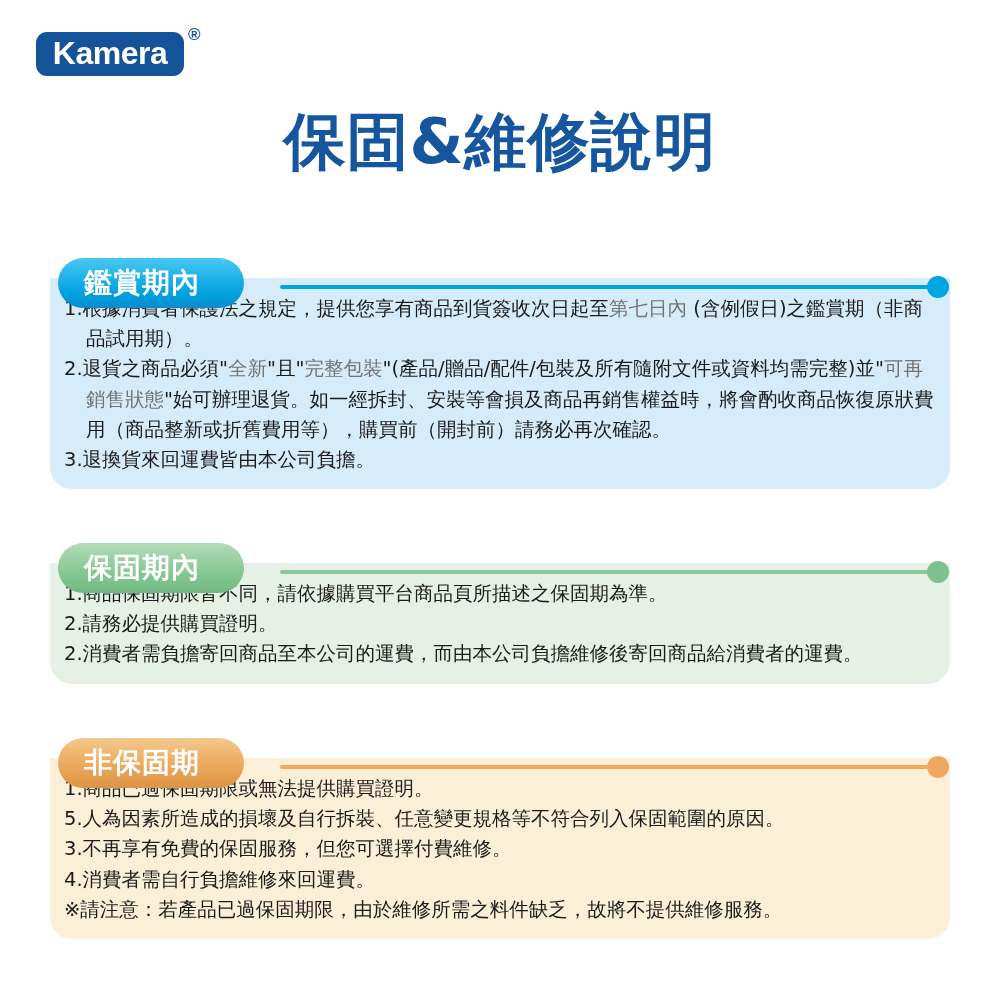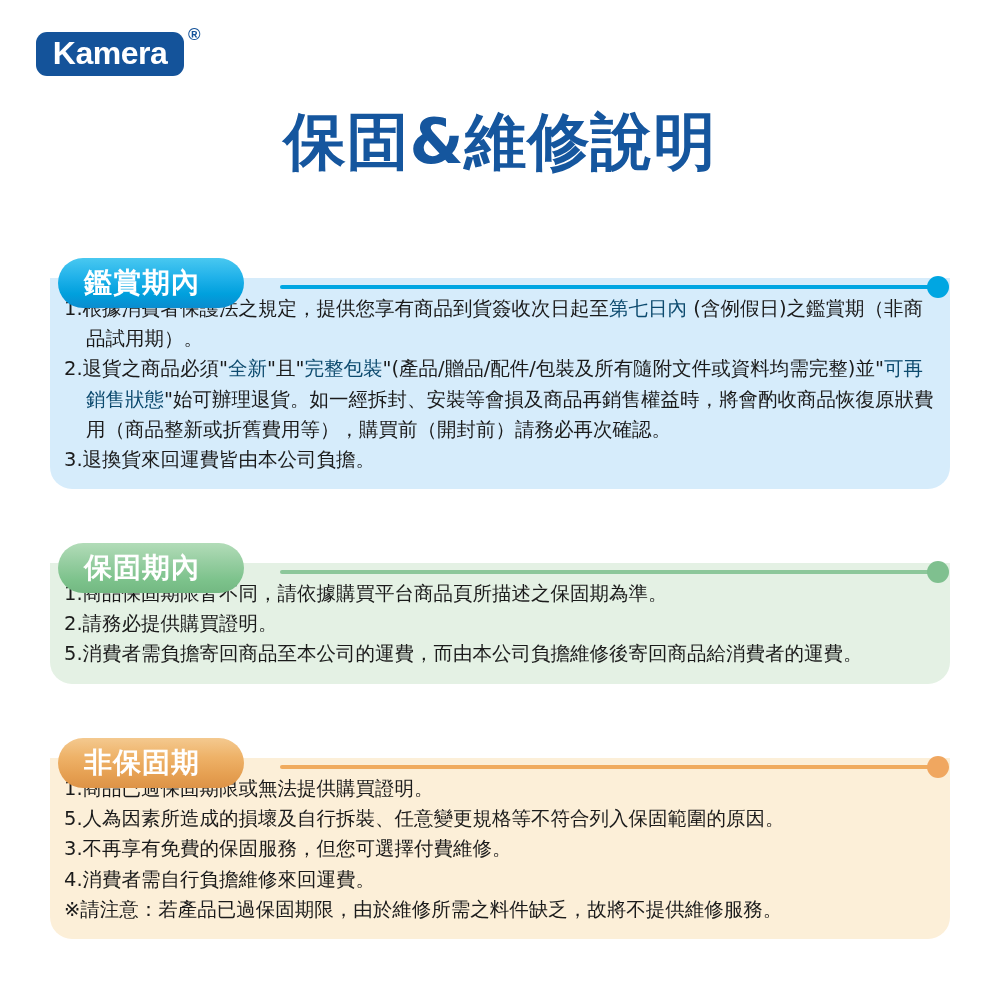--- a/index.html
+++ b/index.html
@@ -136,7 +136,7 @@
   }
   .sec-body p { margin: 0; text-indent: 0; }
   .sec-body p.hang { padding-left: 22px; text-indent: -22px; }
-  .hl { color: #0c4a6e; }
+  .hl { color: #737373; }
 
   
   #section-1 { top: 258px; }

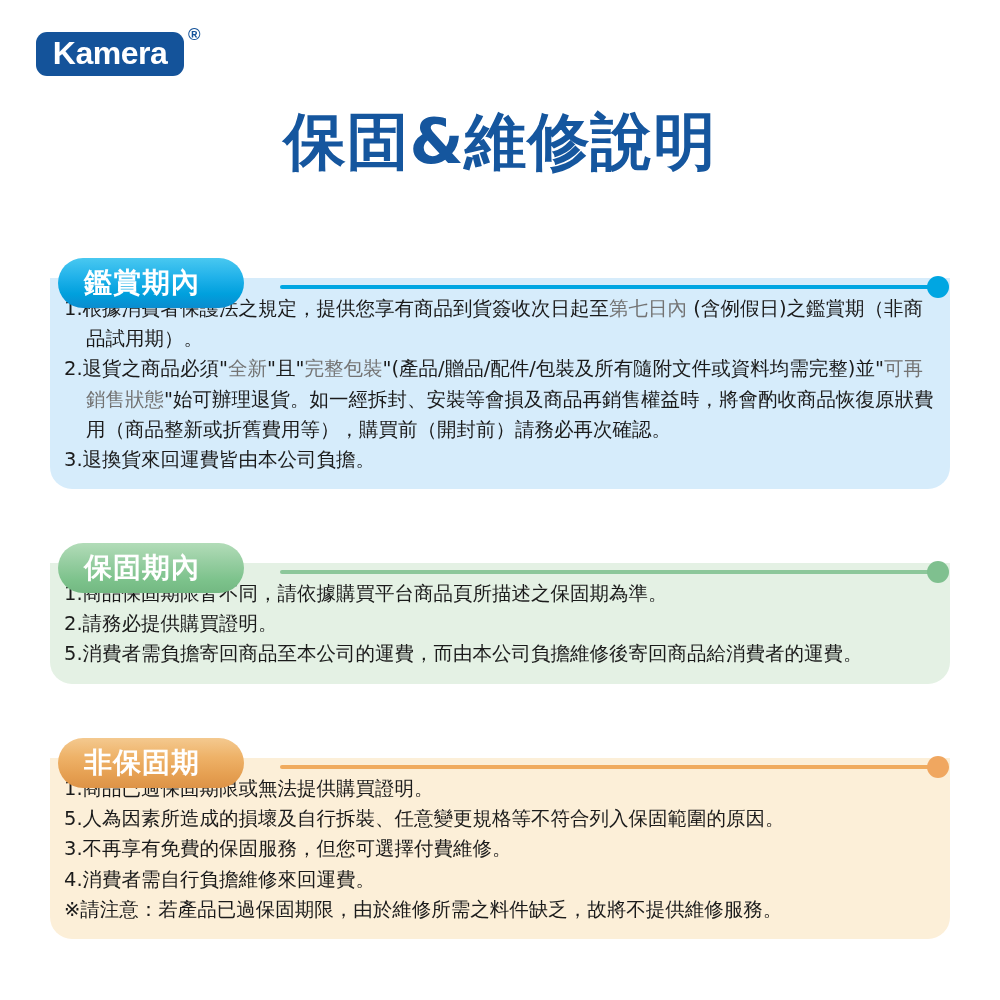--- a/index.html
+++ b/index.html
@@ -199,7 +199,7 @@
           <div class="sec-body">
             <p class="hang"><span>1.商品保固期限皆不同，請依據購買平台商品頁所描述之保固期為準。</span></p>
             <p class="hang"><span>2.請務必提供購買證明。</span></p>
-            <p class="hang"><span>5.消費者需負擔寄回商品至本公司的運費，而由本公司負擔維修後寄回商品給消費者的運費。</span></p>
+            <p class="hang"><span>2.消費者需負擔寄回商品至本公司的運費，而由本公司負擔維修後寄回商品給消費者的運費。</span></p>
           </div>
         </div>
         <div class="sec-rule"></div>

